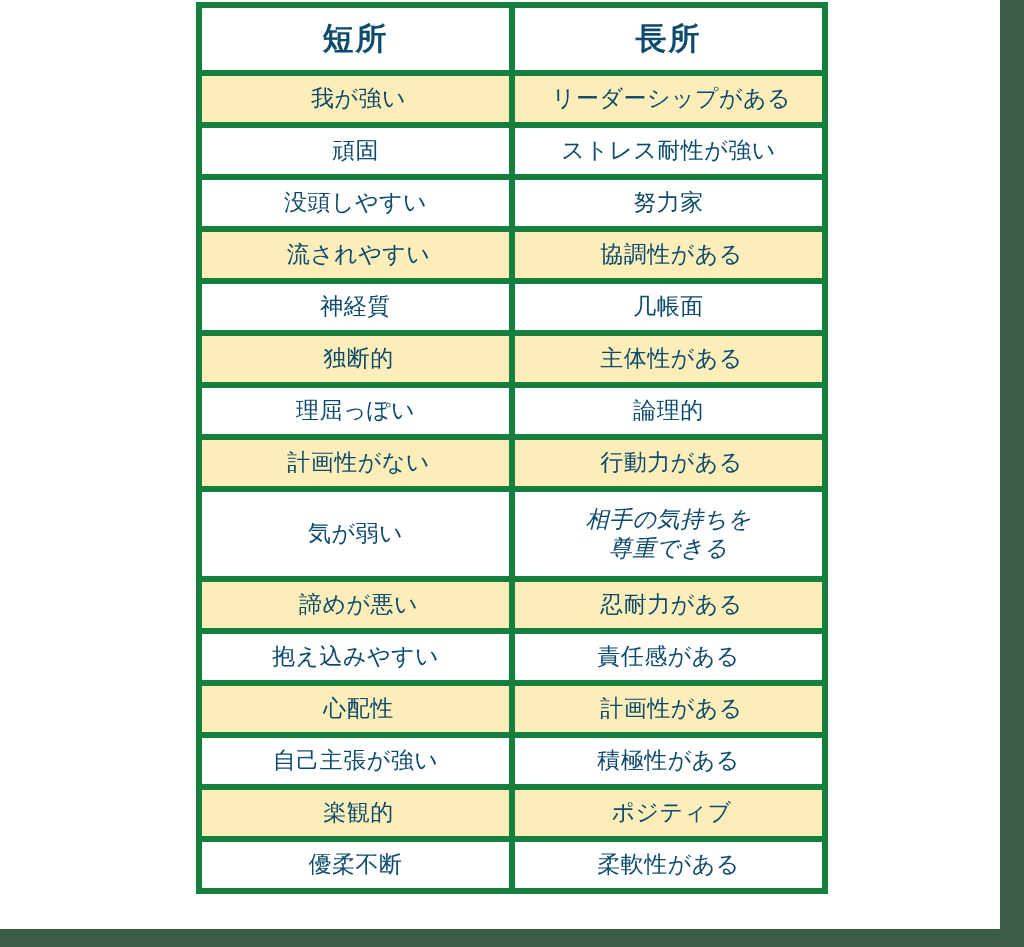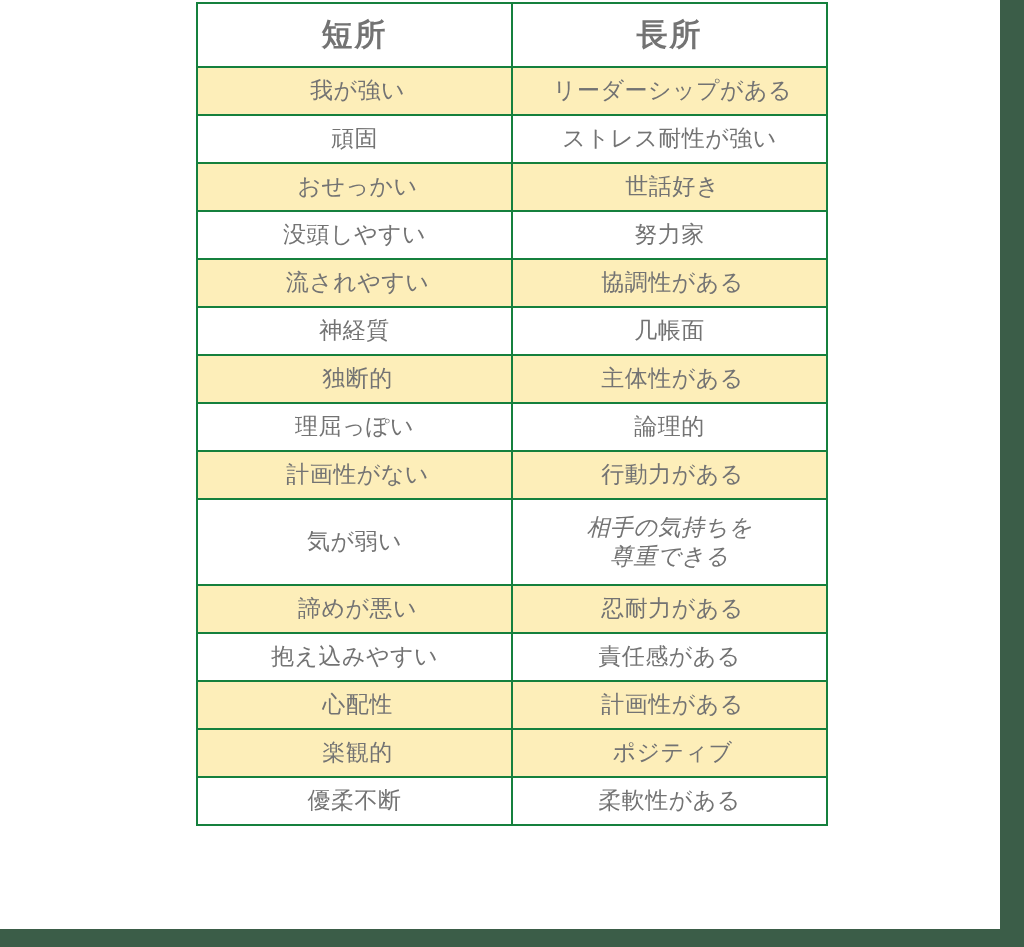--- a/index.html
+++ b/index.html
@@ -45,11 +45,11 @@
   }
   table.compare-table th,
   table.compare-table td {
-    border: 2px solid #15803d;
+    border: 6px solid #15803d;
     text-align: center;
     vertical-align: middle;
     font-weight: normal;
-    color: #737373;
+    color: #0c4a6e;
     line-height: 1.28;
   }
   table.compare-table th {

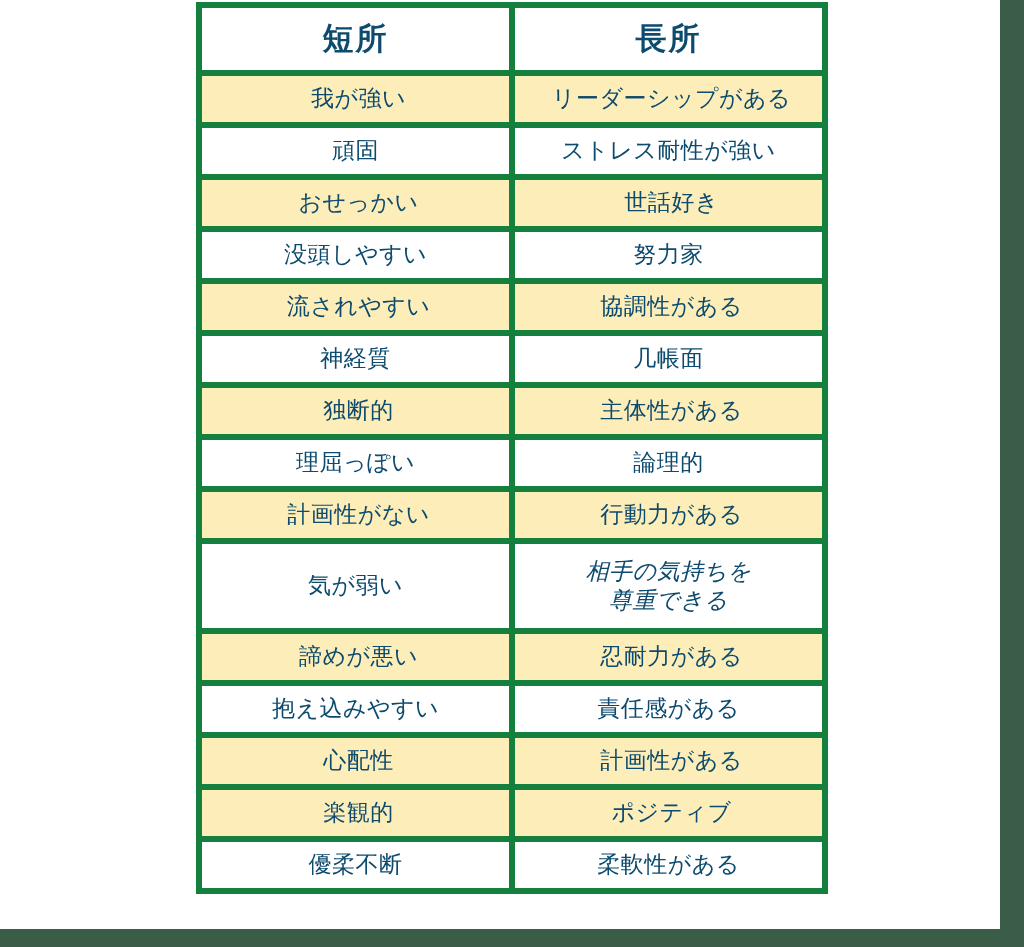--- a/index.html
+++ b/index.html
@@ -105,10 +105,6 @@
         <td>頑固</td>
         <td>ストレス耐性が強い</td>
       </tr>
-      <tr class="odd">
-        <td>おせっかい</td>
-        <td>世話好き</td>
-      </tr>
       <tr class="even">
         <td>没頭しやすい</td>
         <td>努力家</td>

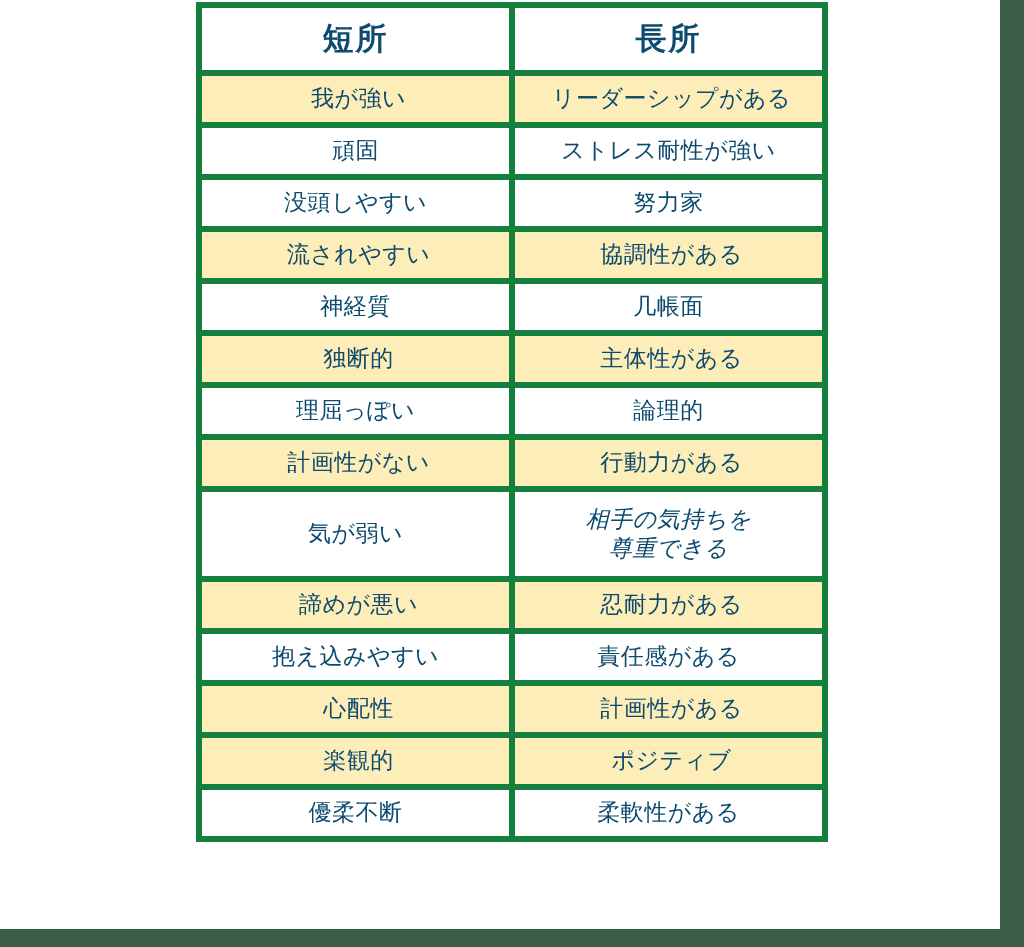--- a/index.html
+++ b/index.html
@@ -148,6 +148,10 @@
         <td>心配性</td>
         <td>計画性がある</td>
       </tr>
+      <tr class="even">
+        <td>自己主張が強い</td>
+        <td>積極性がある</td>
+      </tr>
       <tr class="odd">
         <td>楽観的</td>
         <td>ポジティブ</td>

